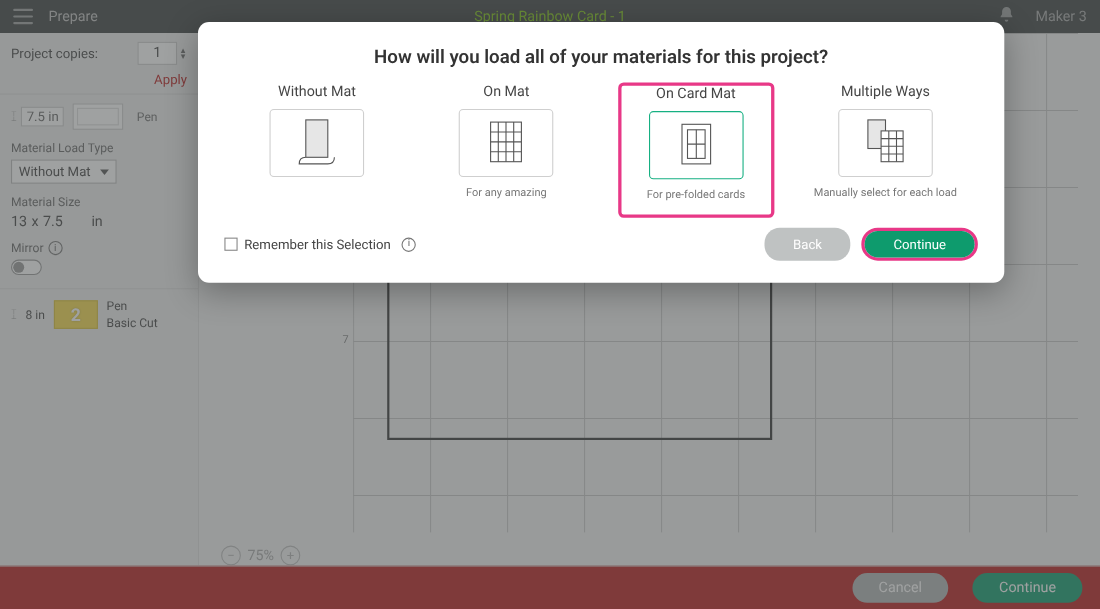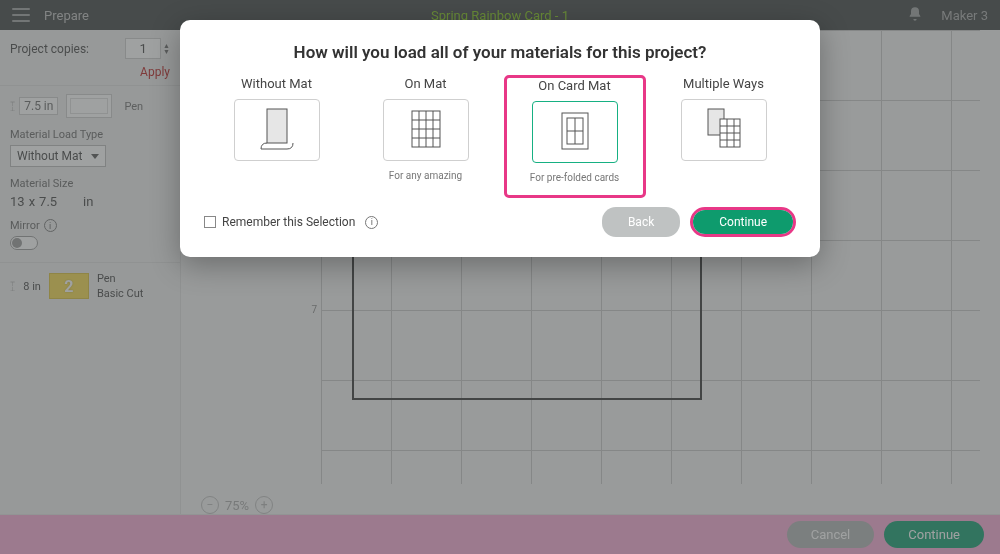--- a/index.html
+++ b/index.html
@@ -65,7 +65,7 @@
   .scrim{position:absolute;inset:0;background:rgba(80,83,83,0.55);}
   
   
-  .dialog{position:absolute;left:180px;top:20px;width:640px;background:#fff;border-radius:10px;box-shadow:0 8px 30px rgba(0,0,0,.3);padding:22px 24px 20px;}
+  .dialog{position:absolute;left:180px;top:20px;width:733px;background:#fff;border-radius:10px;box-shadow:0 8px 30px rgba(0,0,0,.3);padding:22px 24px 20px;}
   .dialog h2{font-size:17px;font-weight:600;text-align:center;color:#333;margin-bottom:14px;}
   .options{display:flex;justify-content:space-around;gap:4px;margin-bottom:10px;}
   .opt{display:flex;flex-direction:column;align-items:center;width:140px;}

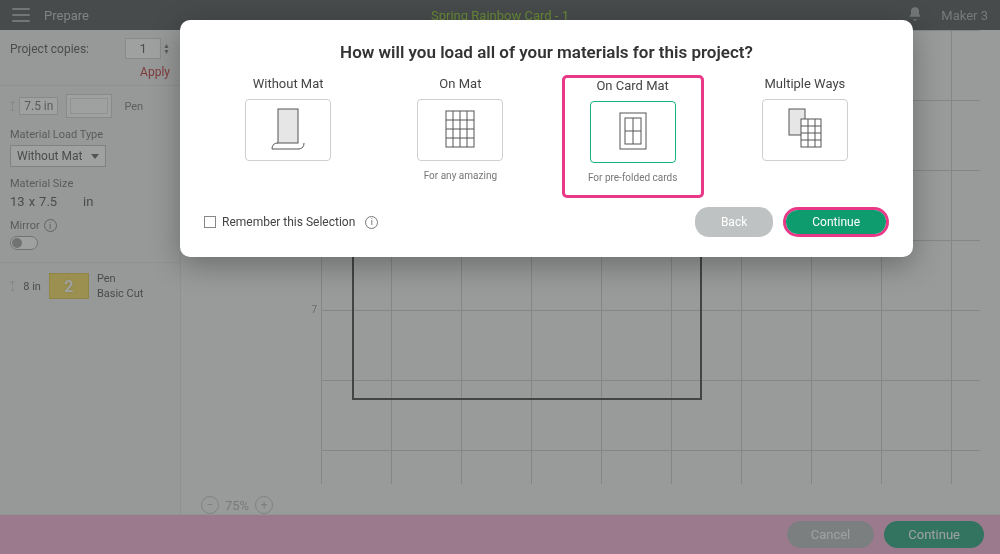--- a/index.html
+++ b/index.html
@@ -262,6 +262,7 @@
             <line x1="32" y1="14" x2="32" y2="42" stroke="#555"></line>
         </svg>
       </div>
+      <div class="opt-desc">Manually select for each load</div>
     </div>
   </div>
   <div class="dialog-footer">

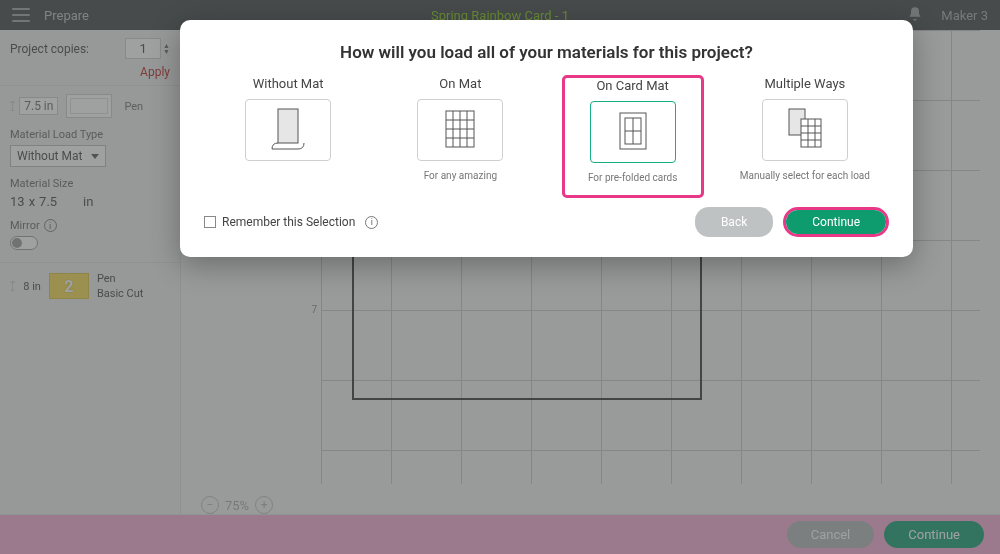--- a/index.html
+++ b/index.html
@@ -56,7 +56,7 @@
   .hscroll{position:absolute;left:0;right:0;bottom:24px;height:12px;background:#e6e6e6;}
   .hscroll .thumb{position:absolute;left:0;width:60%;height:100%;background:#cfcfcf;border:1px solid #b8b8b8;border-radius:2px;}
 
-  .footer{position:absolute;left:0;right:0;bottom:0;height:40px;background:#f9a8d4;border-top:1px solid #e2e2e2;display:flex;align-items:center;justify-content:flex-end;gap:10px;padding-right:16px;}
+  .footer{position:absolute;left:0;right:0;bottom:0;height:40px;background:#b91c1c;border-top:1px solid #e2e2e2;display:flex;align-items:center;justify-content:flex-end;gap:22px;padding-right:16px;}
   .btn{border:none;border-radius:16px;padding:6px 24px;font-size:13px;color:#fff;cursor:pointer;}
   .btn.gray{background:#b0b3b3;}
   .btn.green{background:#0e9b6d;}

